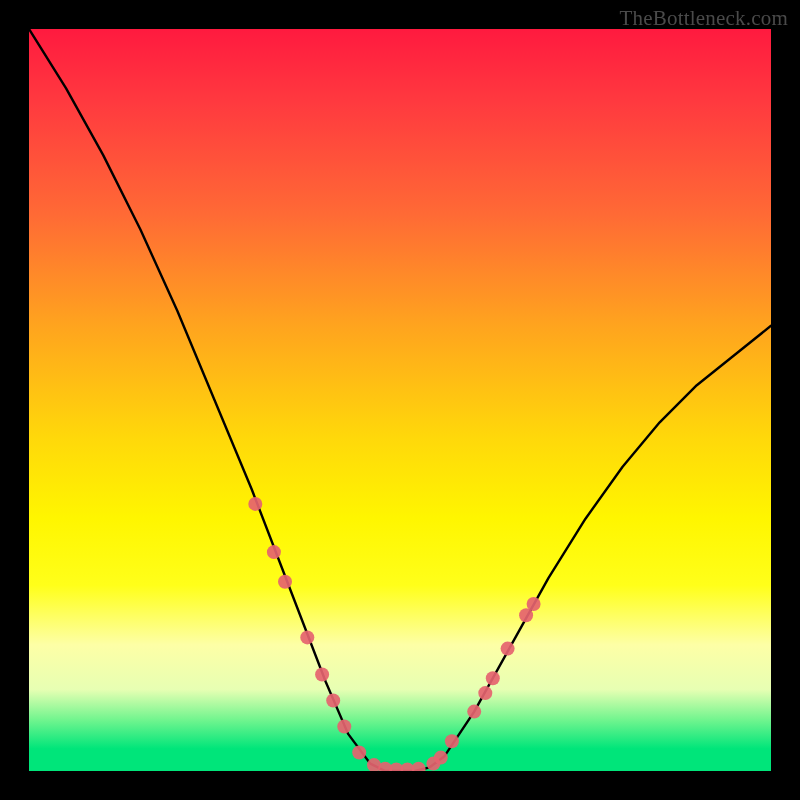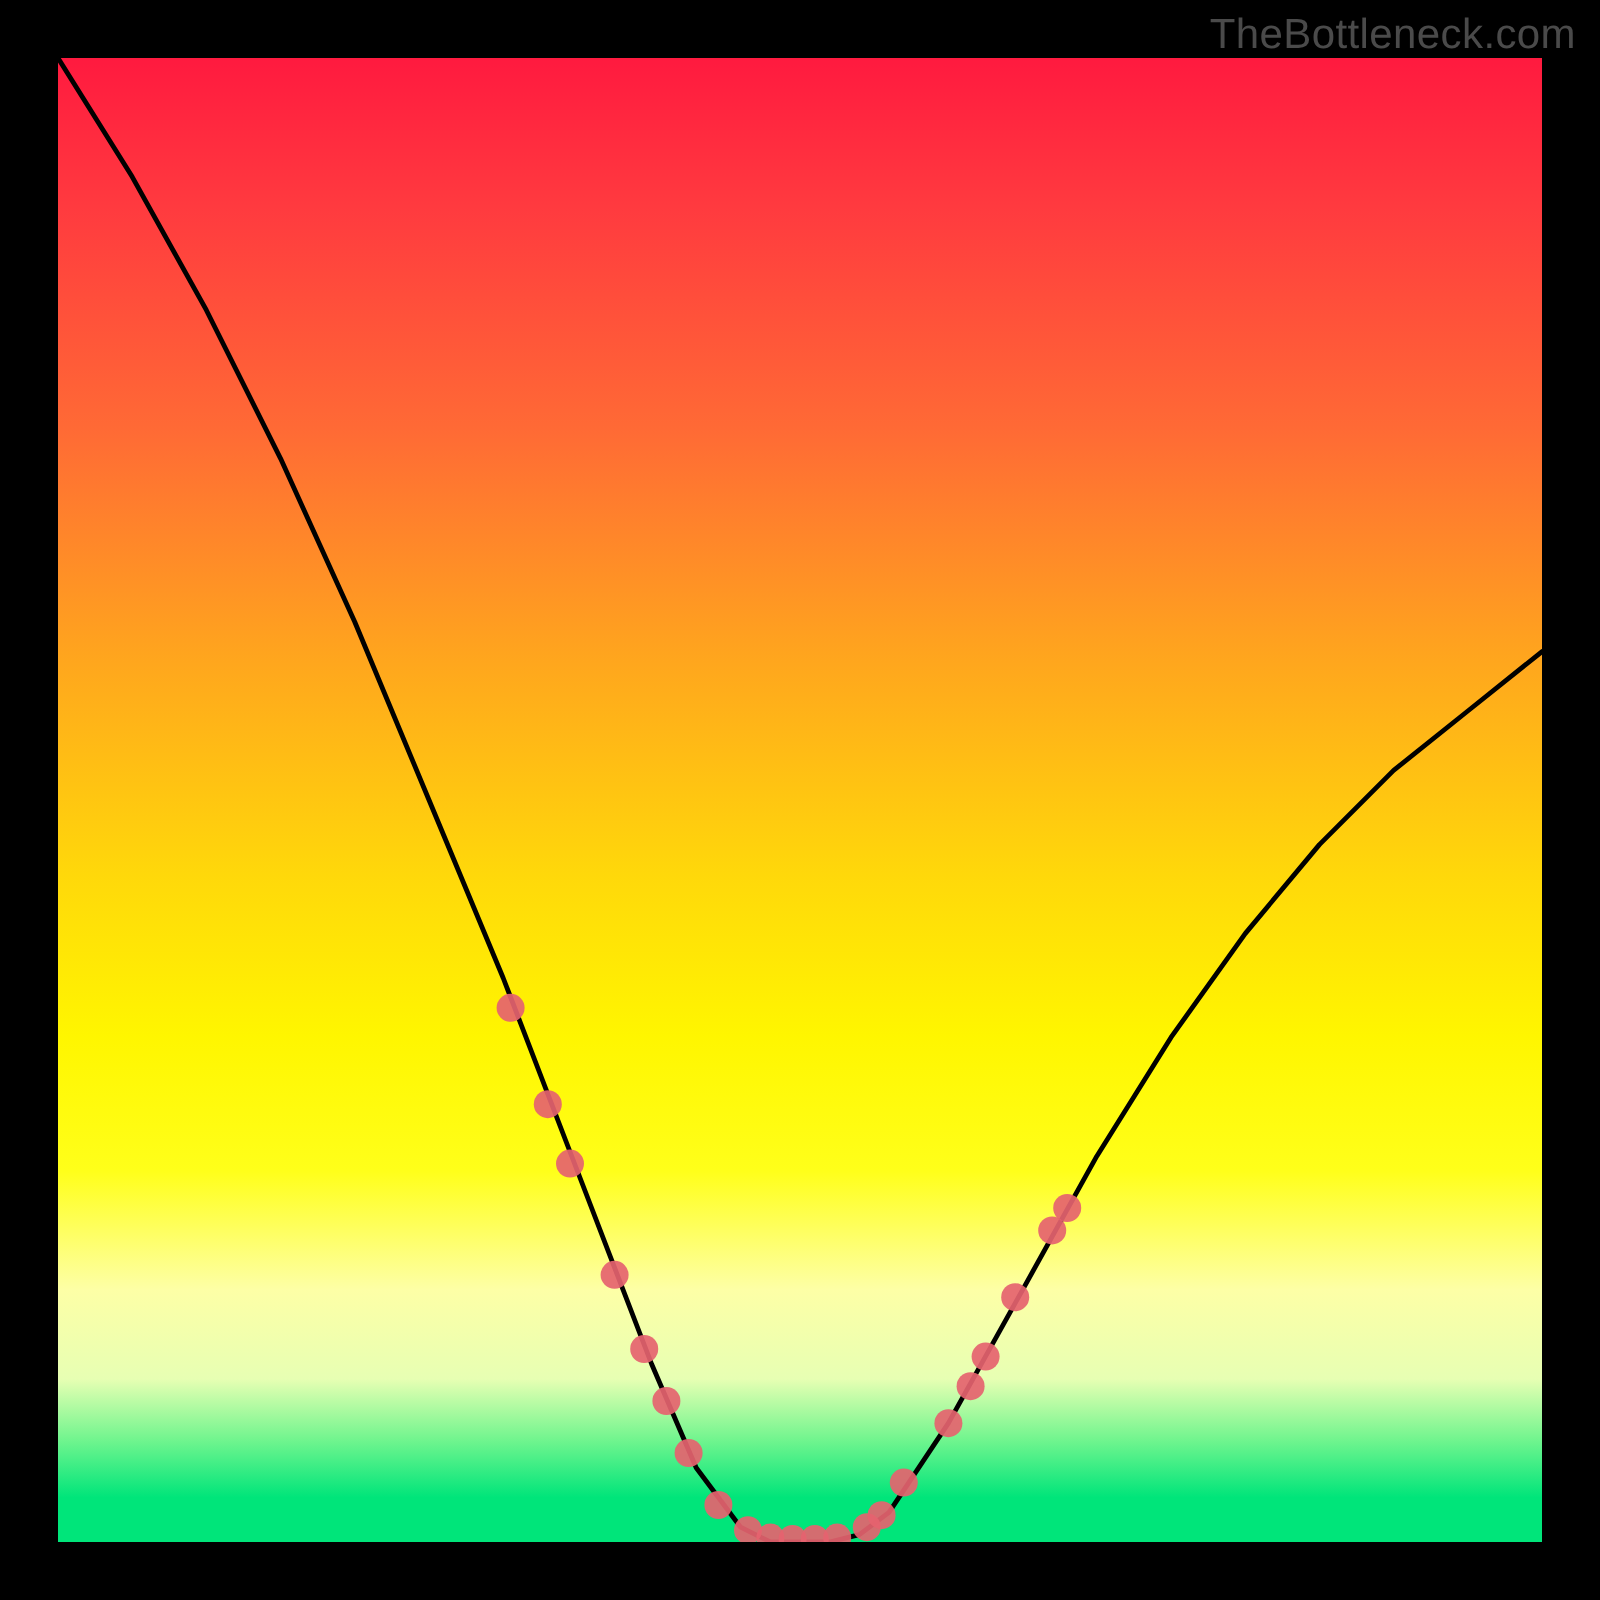--- a/index.html
+++ b/index.html
@@ -47,7 +47,7 @@
     font-size: 21px;
     font-weight: 500;
     letter-spacing: 0.2px;
-    font-family: Liberation Sans, sans-serif;
+    font-family: Liberation Serif, serif;
     margin-left: 31px;
   }
   svg.curve {

